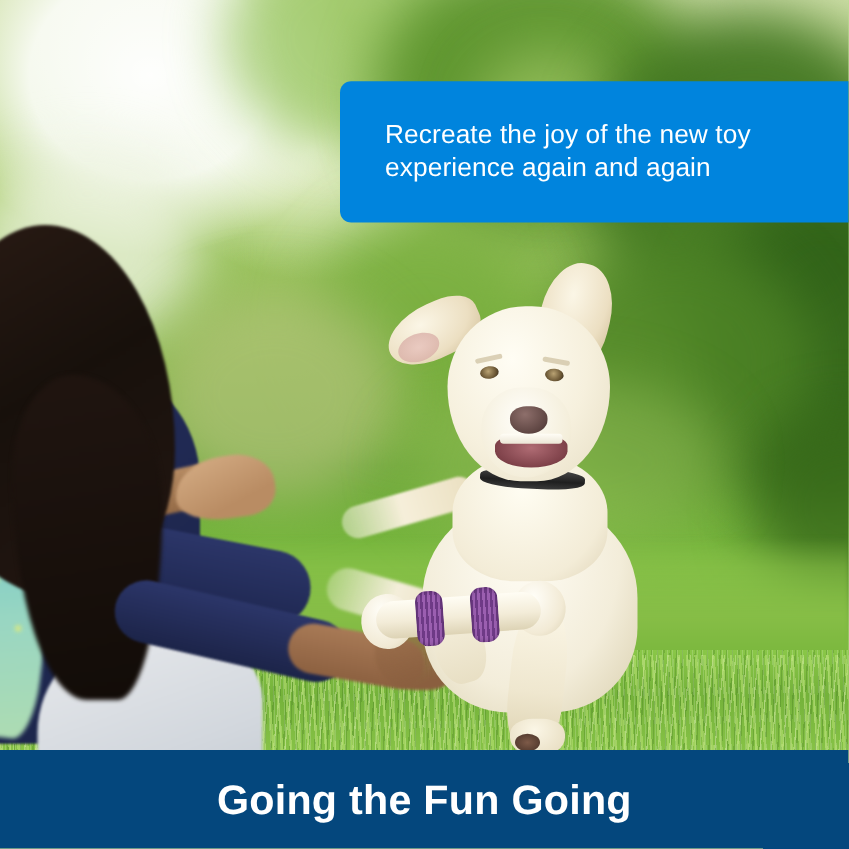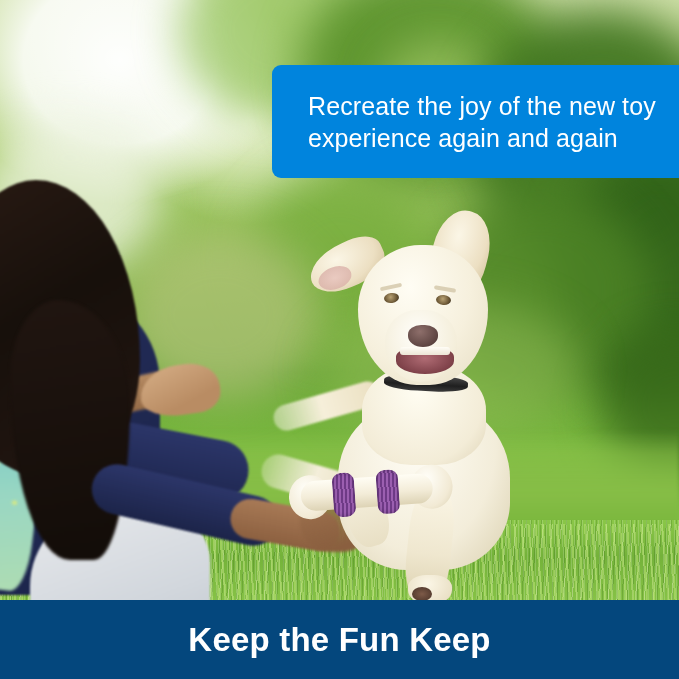--- a/index.html
+++ b/index.html
@@ -269,7 +269,7 @@
   }
   .callout-text{
     color:#ffffff;
-    font-size:25px;
+    font-size:21px;
     line-height:1.28;
     font-weight:400;
     padding:0 16px 0 36px;

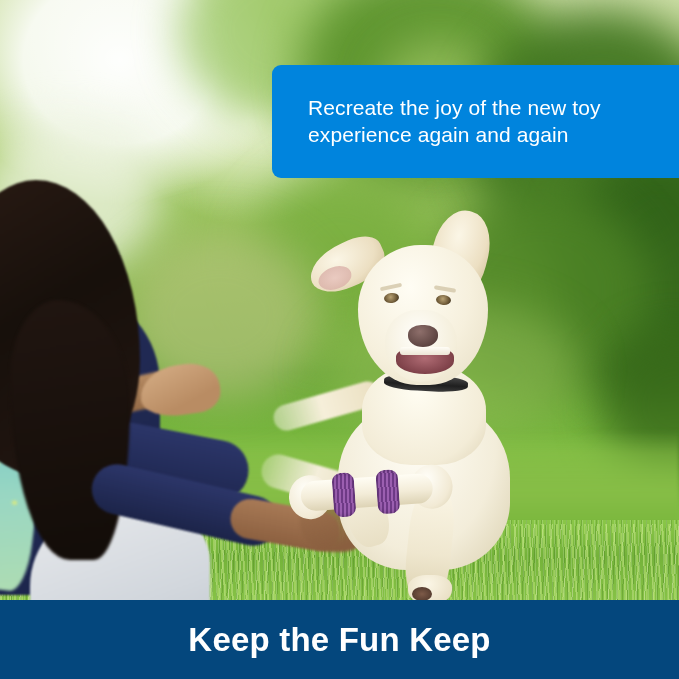--- a/index.html
+++ b/index.html
@@ -366,7 +366,7 @@
   </div>
 
   <div class="banner" style="background: rgb(4, 71, 125);">
-    <div class="banner-text" style="color: rgb(255, 255, 255);">Keep the Fun Keep</div>
+    <div class="banner-text" style="color: rgb(255, 255, 255);">Going the Fun Going</div>
   </div>
 
 </div>

